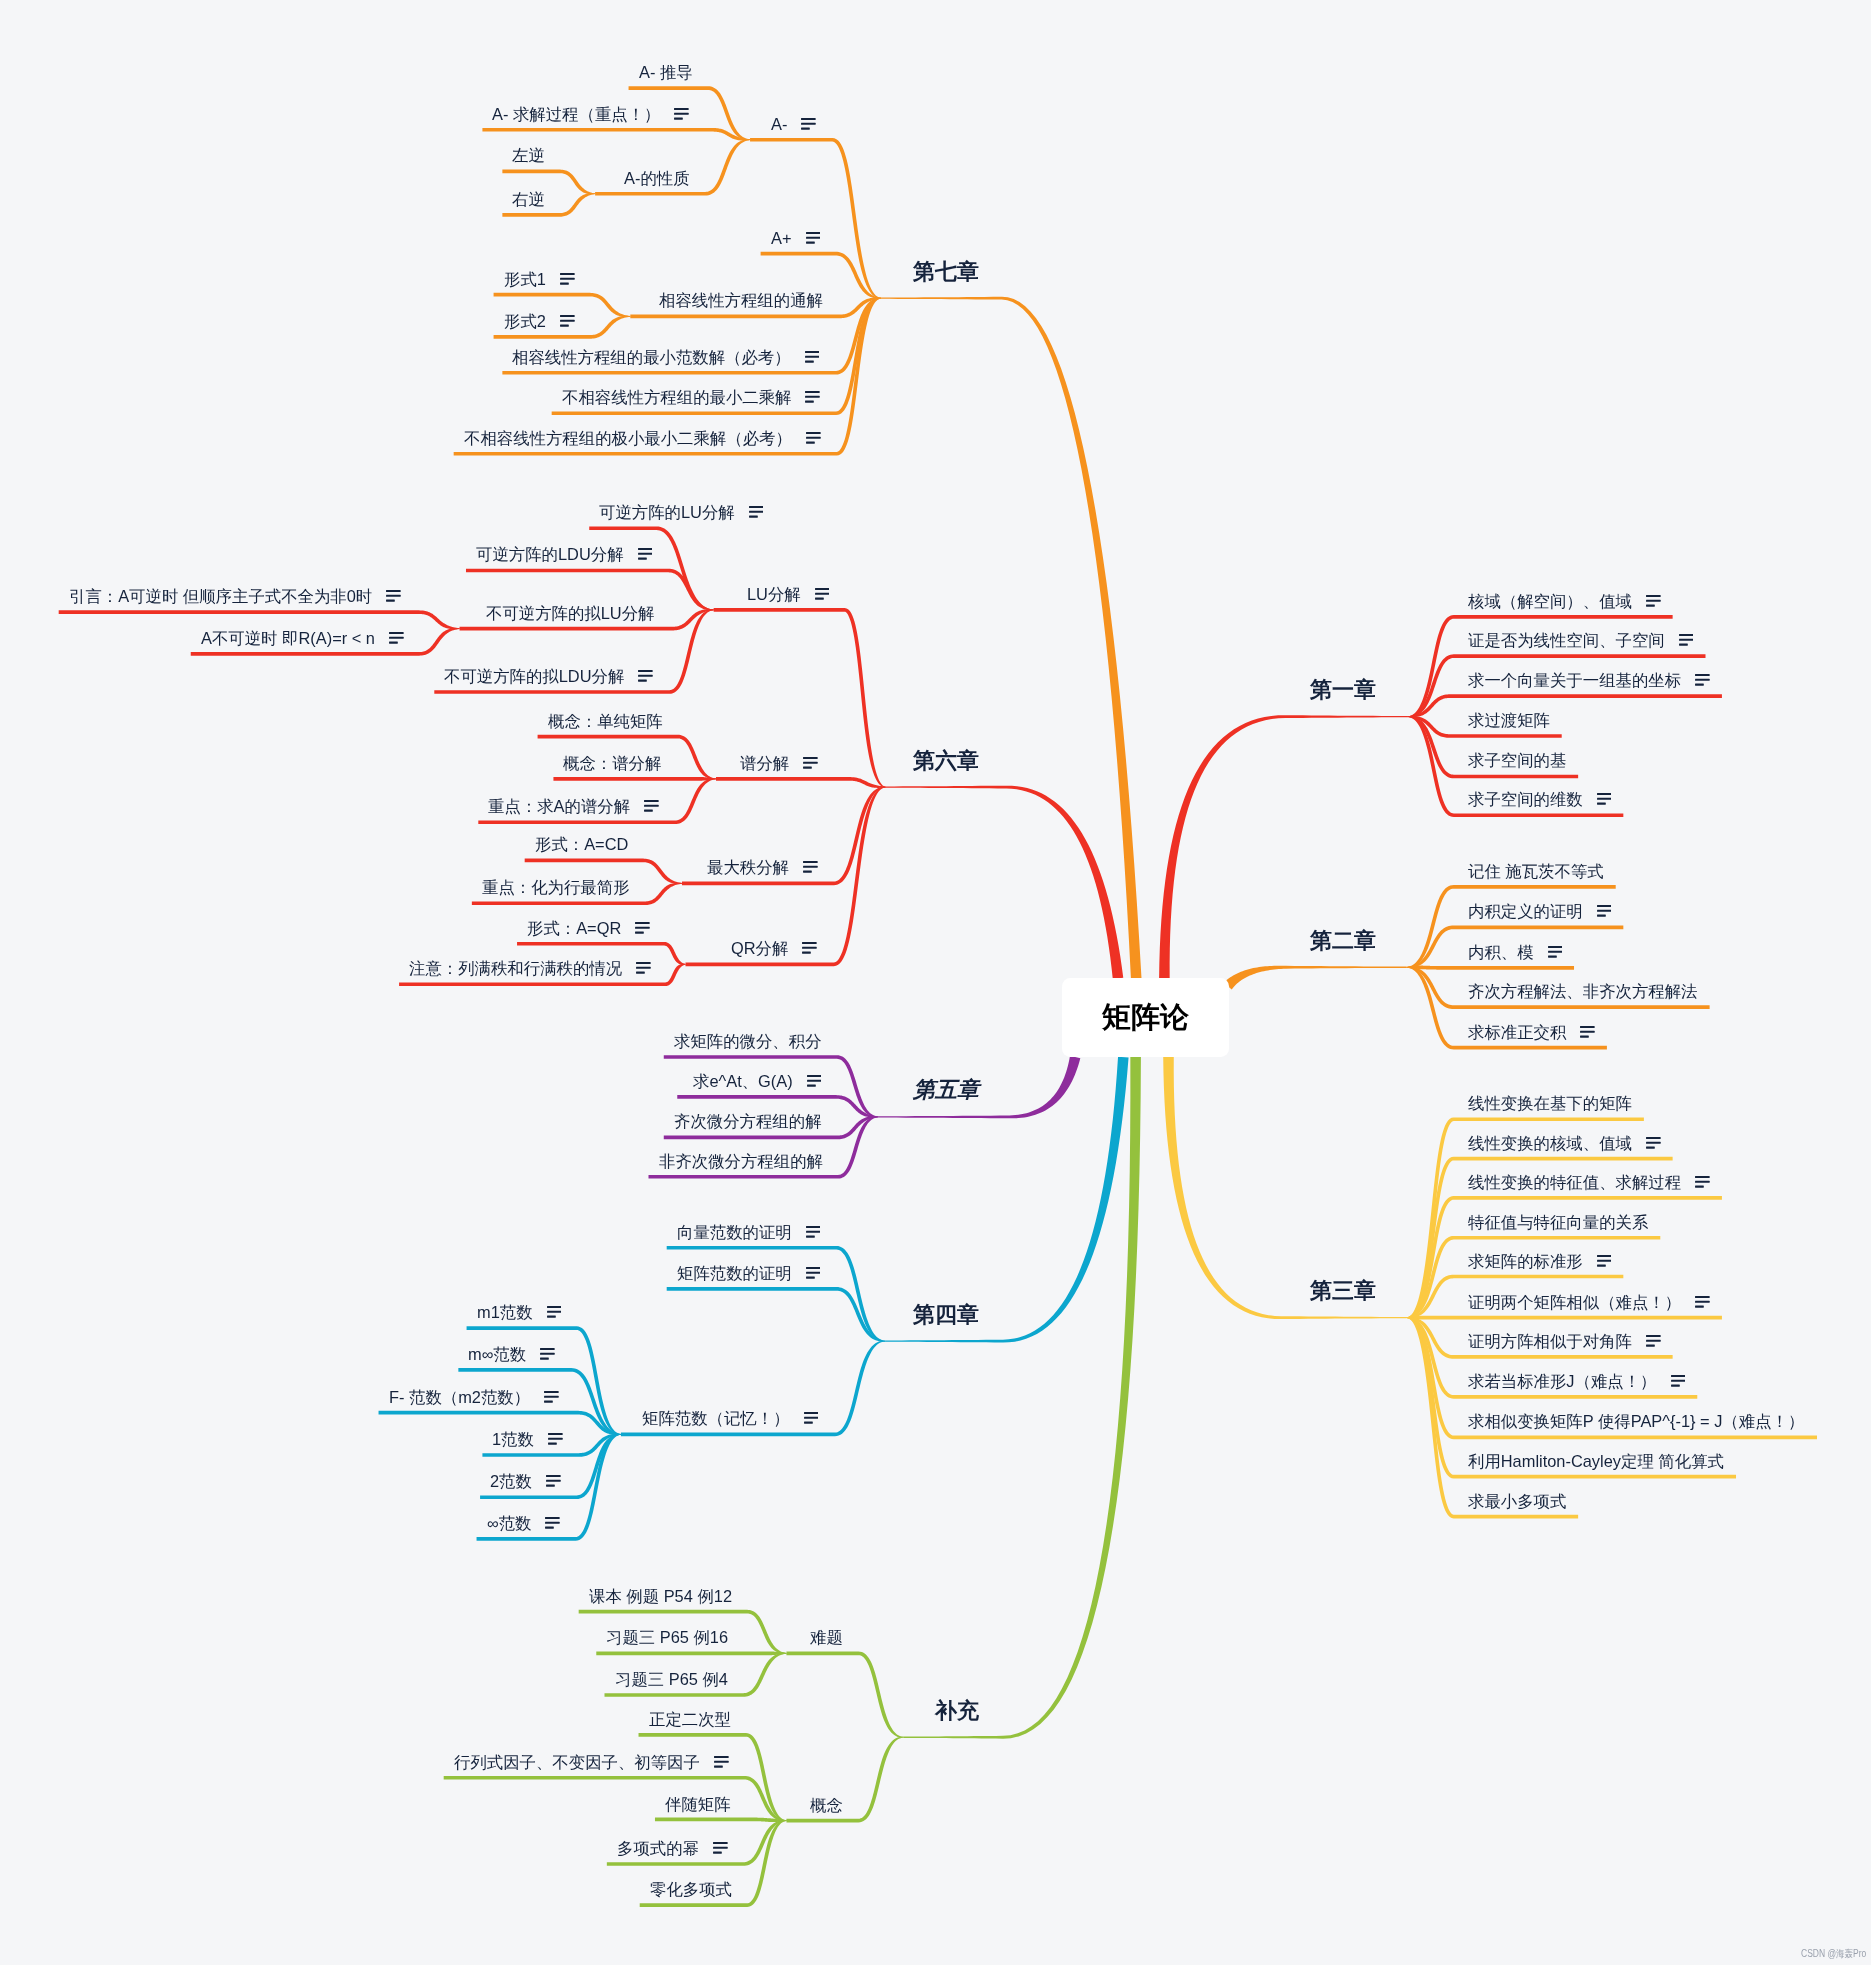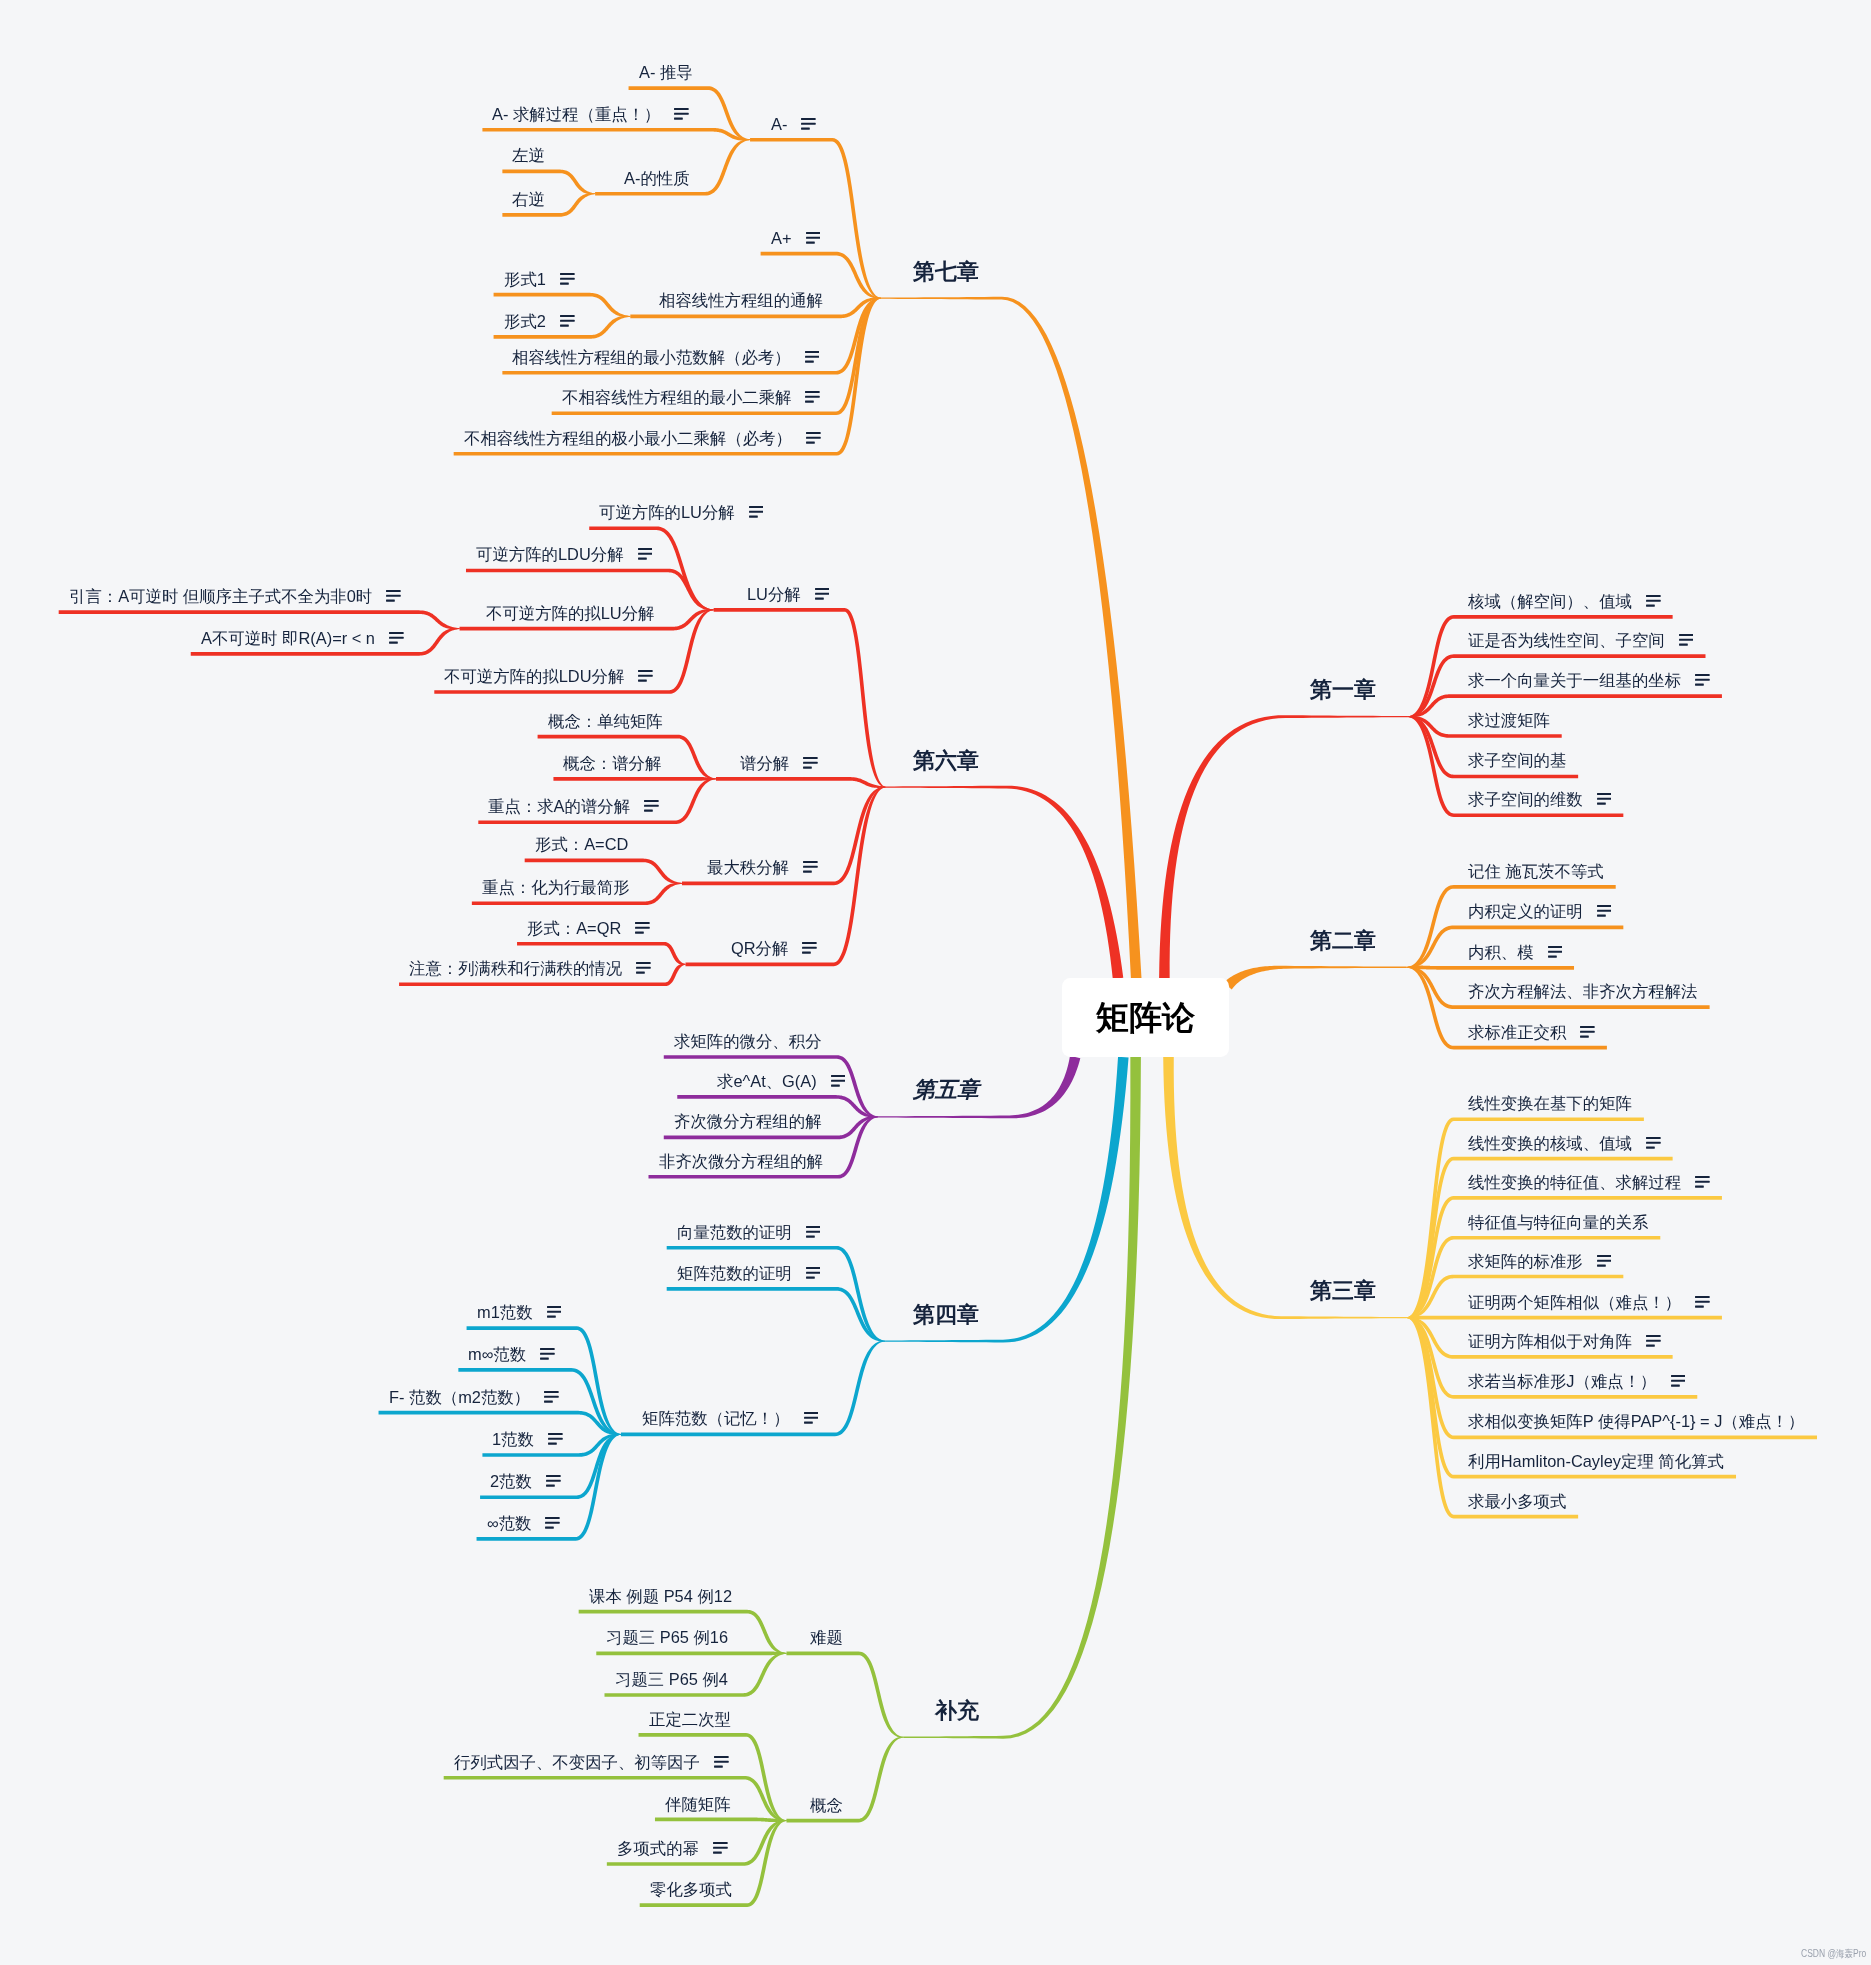--- a/index.html
+++ b/index.html
@@ -13,7 +13,7 @@
   .ni{display:inline-block;width:14.7px;height:11.7px;vertical-align:0px;margin-left:14px;}
   #root{position:absolute;background:#ffffff;border-radius:8.2px;
         display:flex;align-items:center;justify-content:center;
-        color:#000;font-size:33px;font-weight:700;padding-top:1.8px;box-sizing:border-box;}
+        color:#000;font-size:29px;font-weight:700;padding-top:1.8px;box-sizing:border-box;}
   #wm{position:absolute;color:#9aa1ad;font-size:10px;line-height:10px;white-space:nowrap;transform:scale(0.85,1);transform-origin:0 0;}
 </style>
 </head>

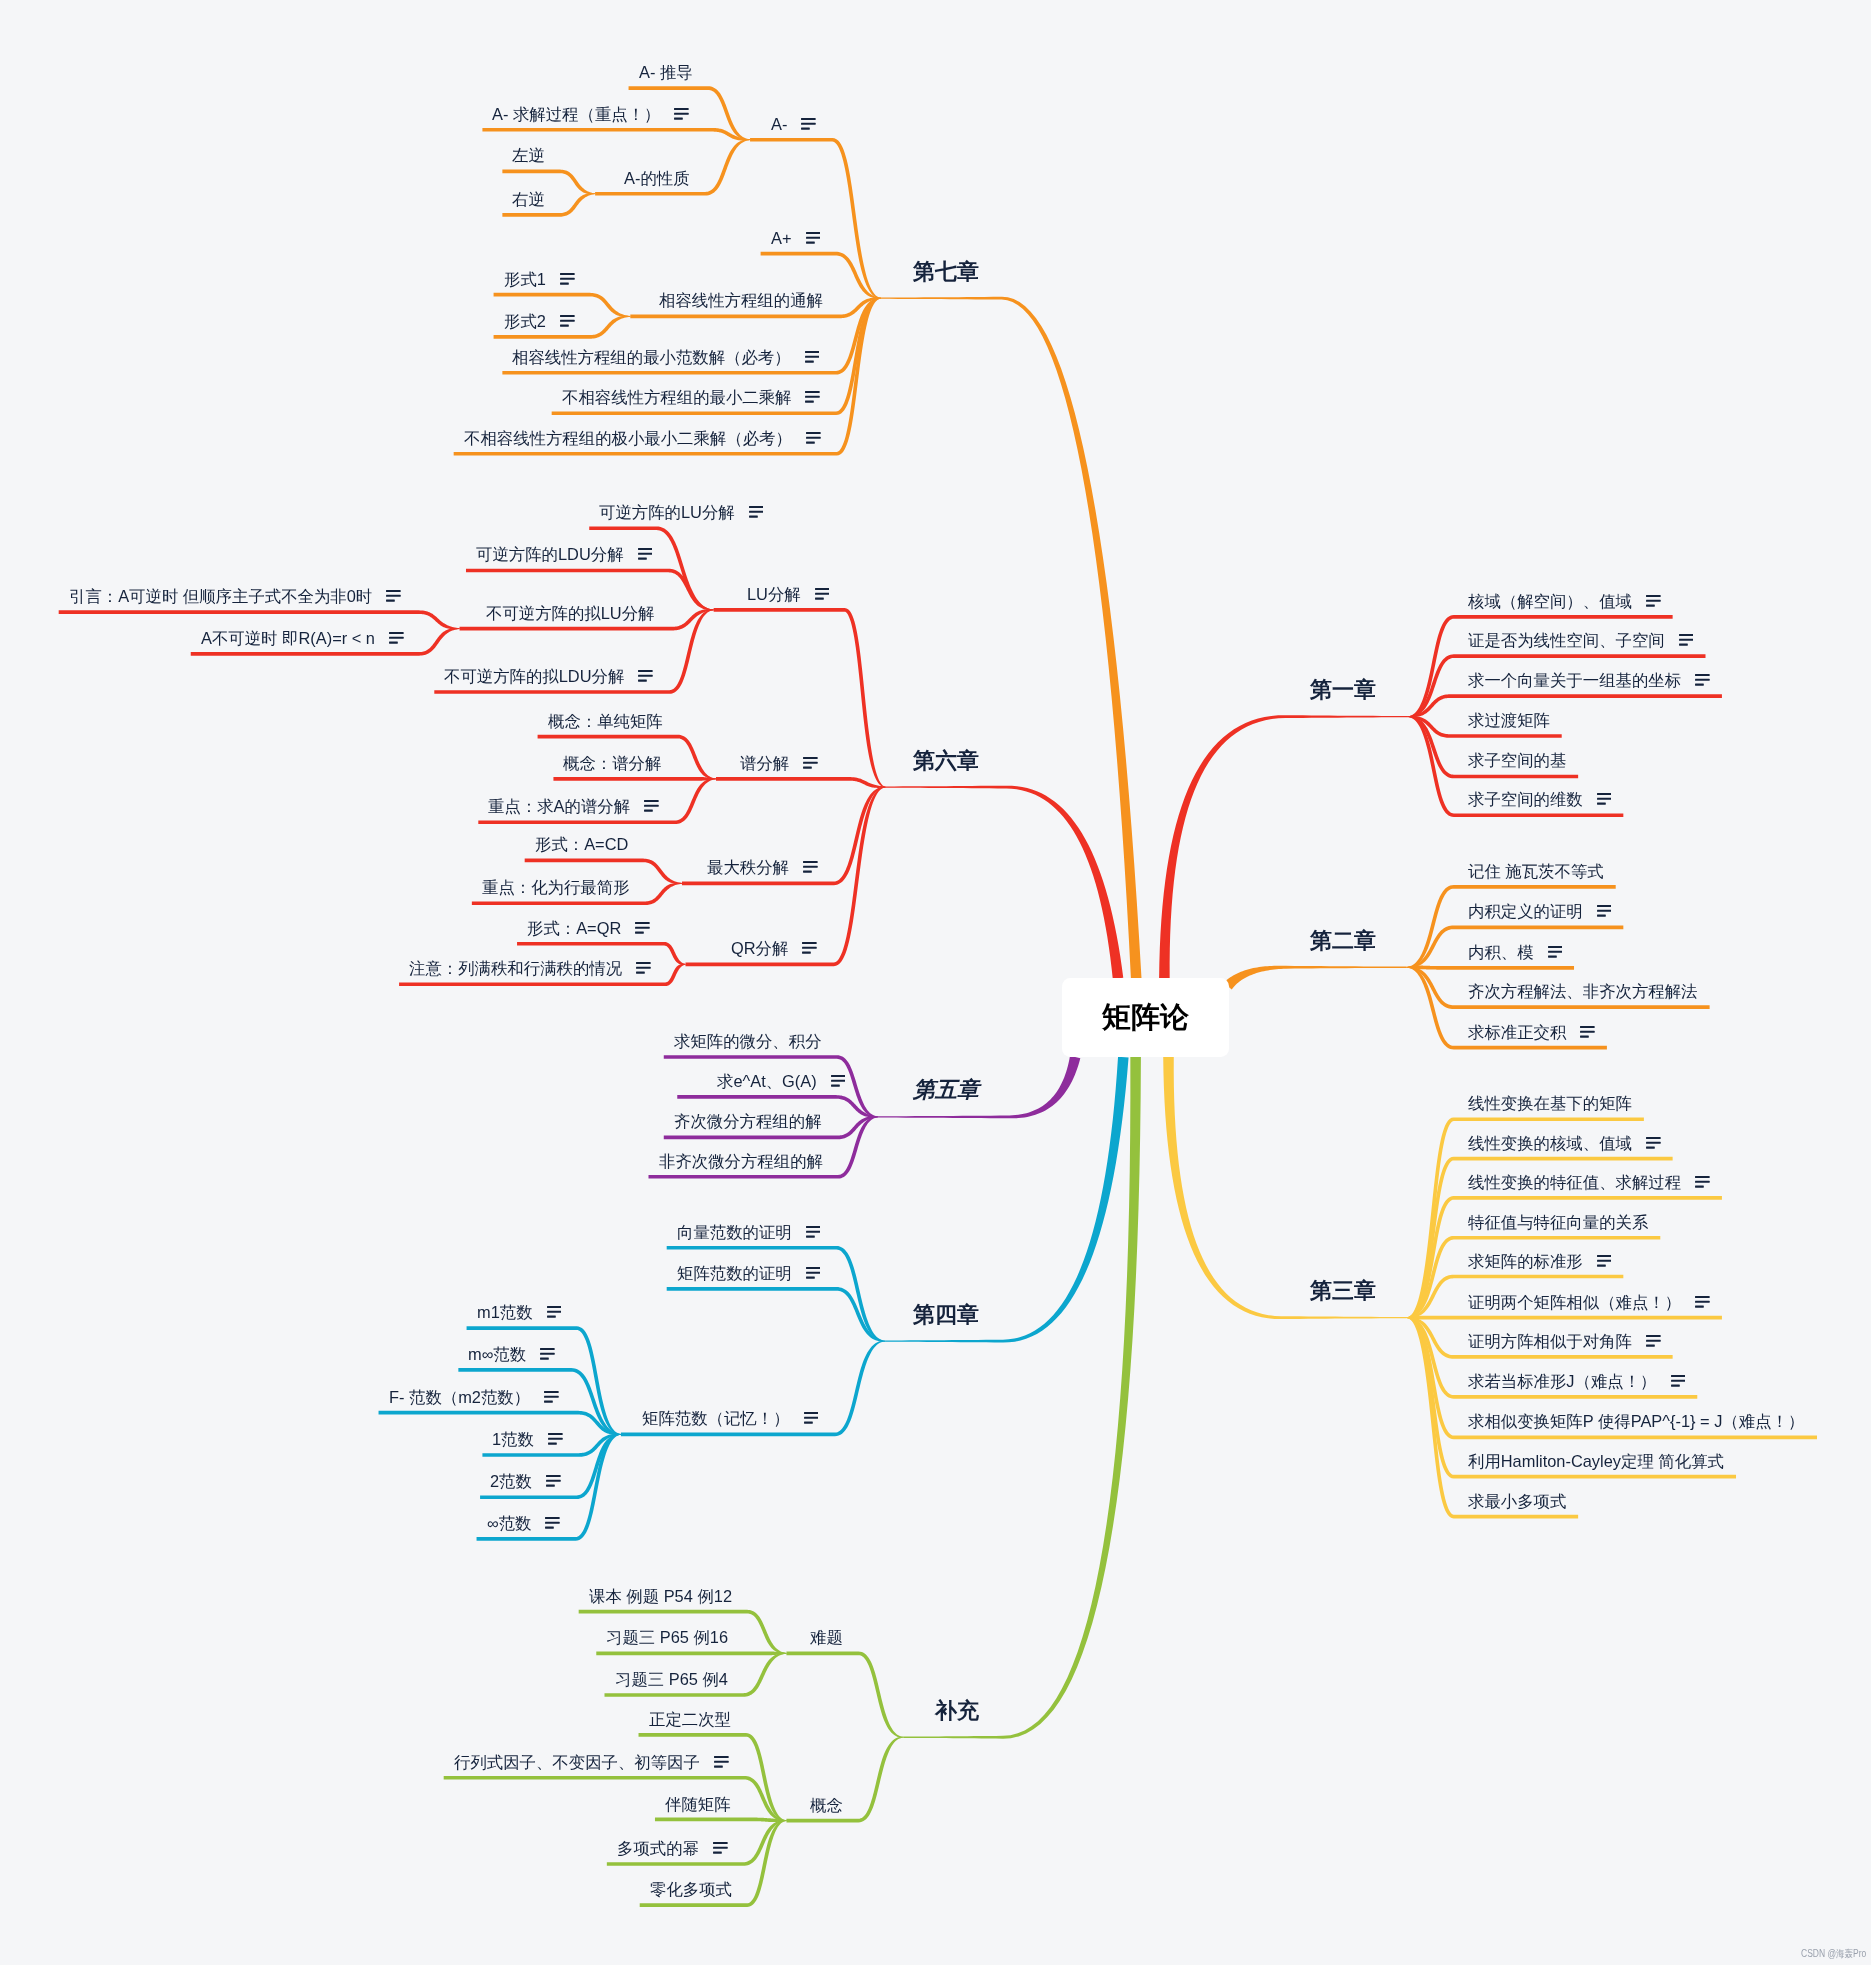--- a/index.html
+++ b/index.html
@@ -297,7 +297,7 @@
         </svg></div>
       <div class="lbl lvl1" style="left: 913px; top: 1079px; font-style: italic;"><span>第五章</span></div>
       <div class="lbl" style="left: 674px; top: 1033px;"><span>求矩阵的微分、积分</span></div>
-      <div class="lbl" style="left: 717px; top: 1073px;"><span>求e^At、G(A)</span><svg class="ni" viewBox="0 0 25 20" style="fill: rgb(21, 35, 60);">
+      <div class="lbl" style="left: 693px; top: 1073px;"><span>求e^At、G(A)</span><svg class="ni" viewBox="0 0 25 20" style="fill: rgb(21, 35, 60);">
           <rect x="0" y="0" width="25" height="3.5" rx="0.6"></rect>
           <rect x="0" y="8.2" width="25" height="3.5" rx="0.6"></rect>
           <rect x="0" y="16.4" width="15" height="3.5" rx="0.6"></rect>

